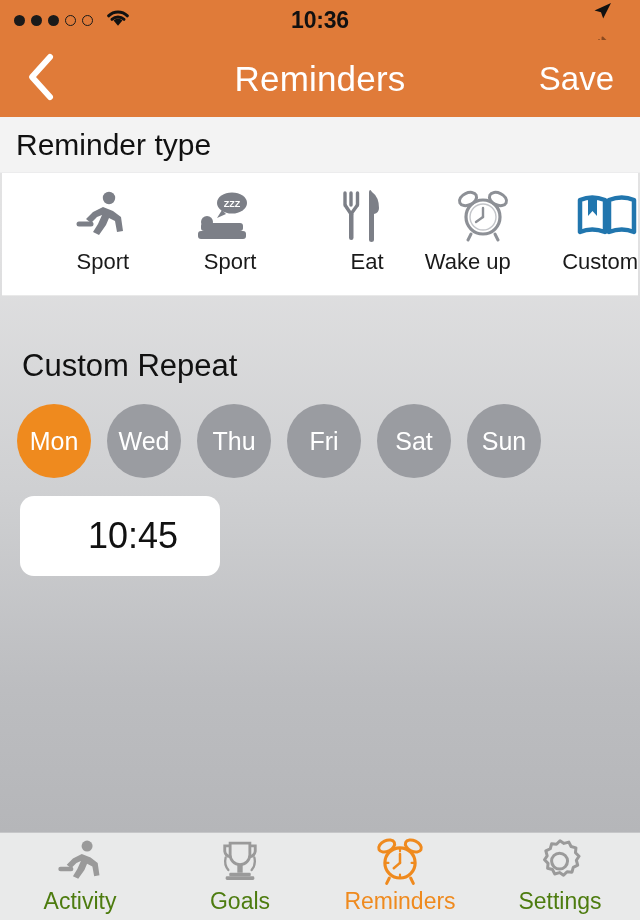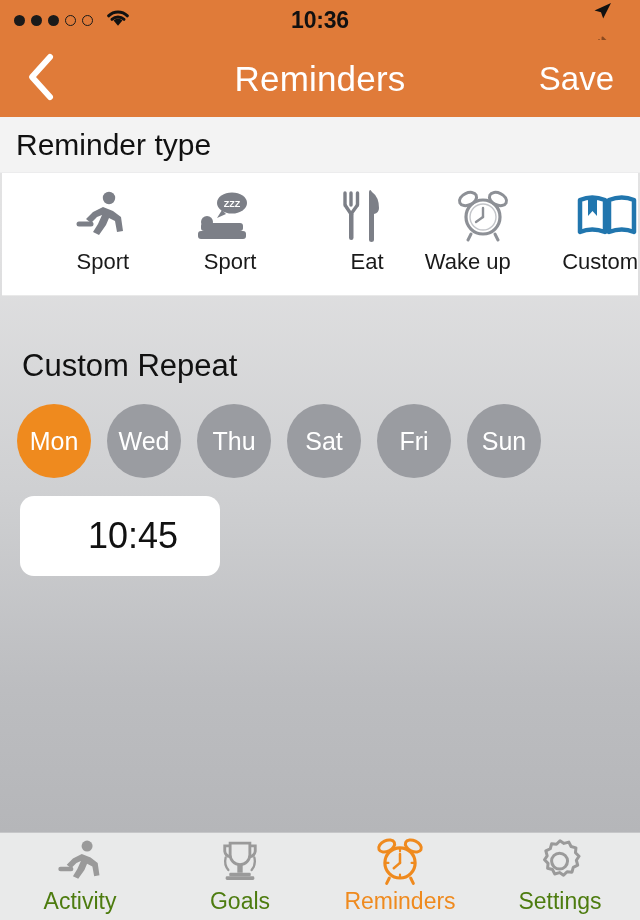--- a/index.html
+++ b/index.html
@@ -265,10 +265,10 @@
           <span>Thu</span>
         </div>
       <div class="day">
+          <span>Fri</span>
+        </div>
+      <div class="day">
           <span>Sat</span>
-        </div>
-      <div class="day">
-          <span>Fri</span>
         </div>
       <div class="day">
           <span>Sun</span>

